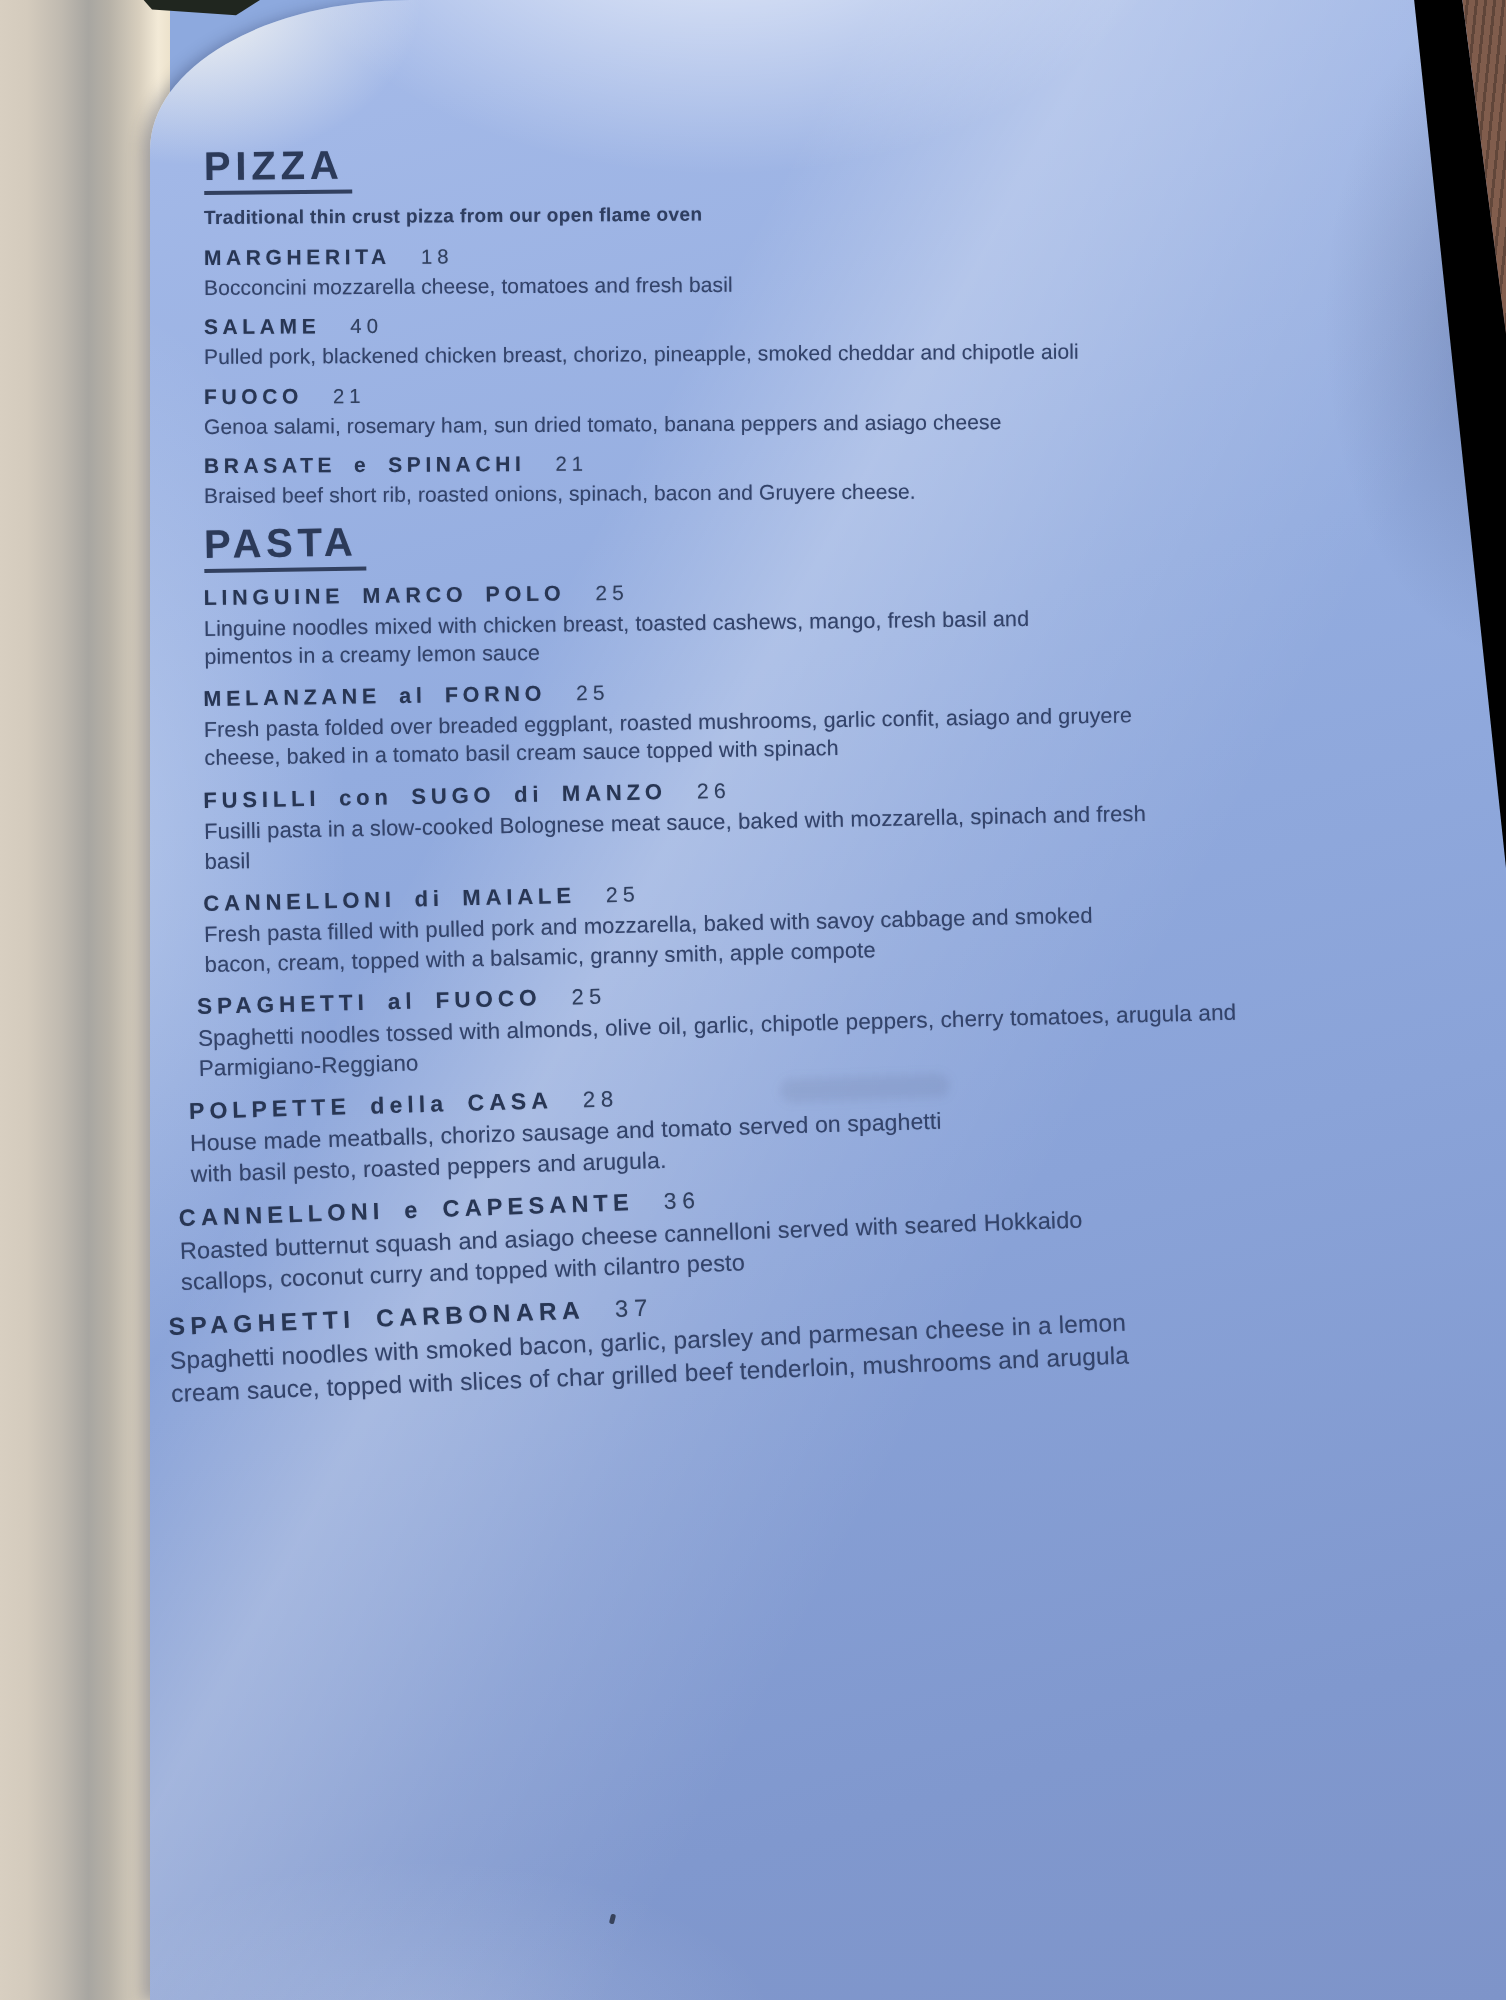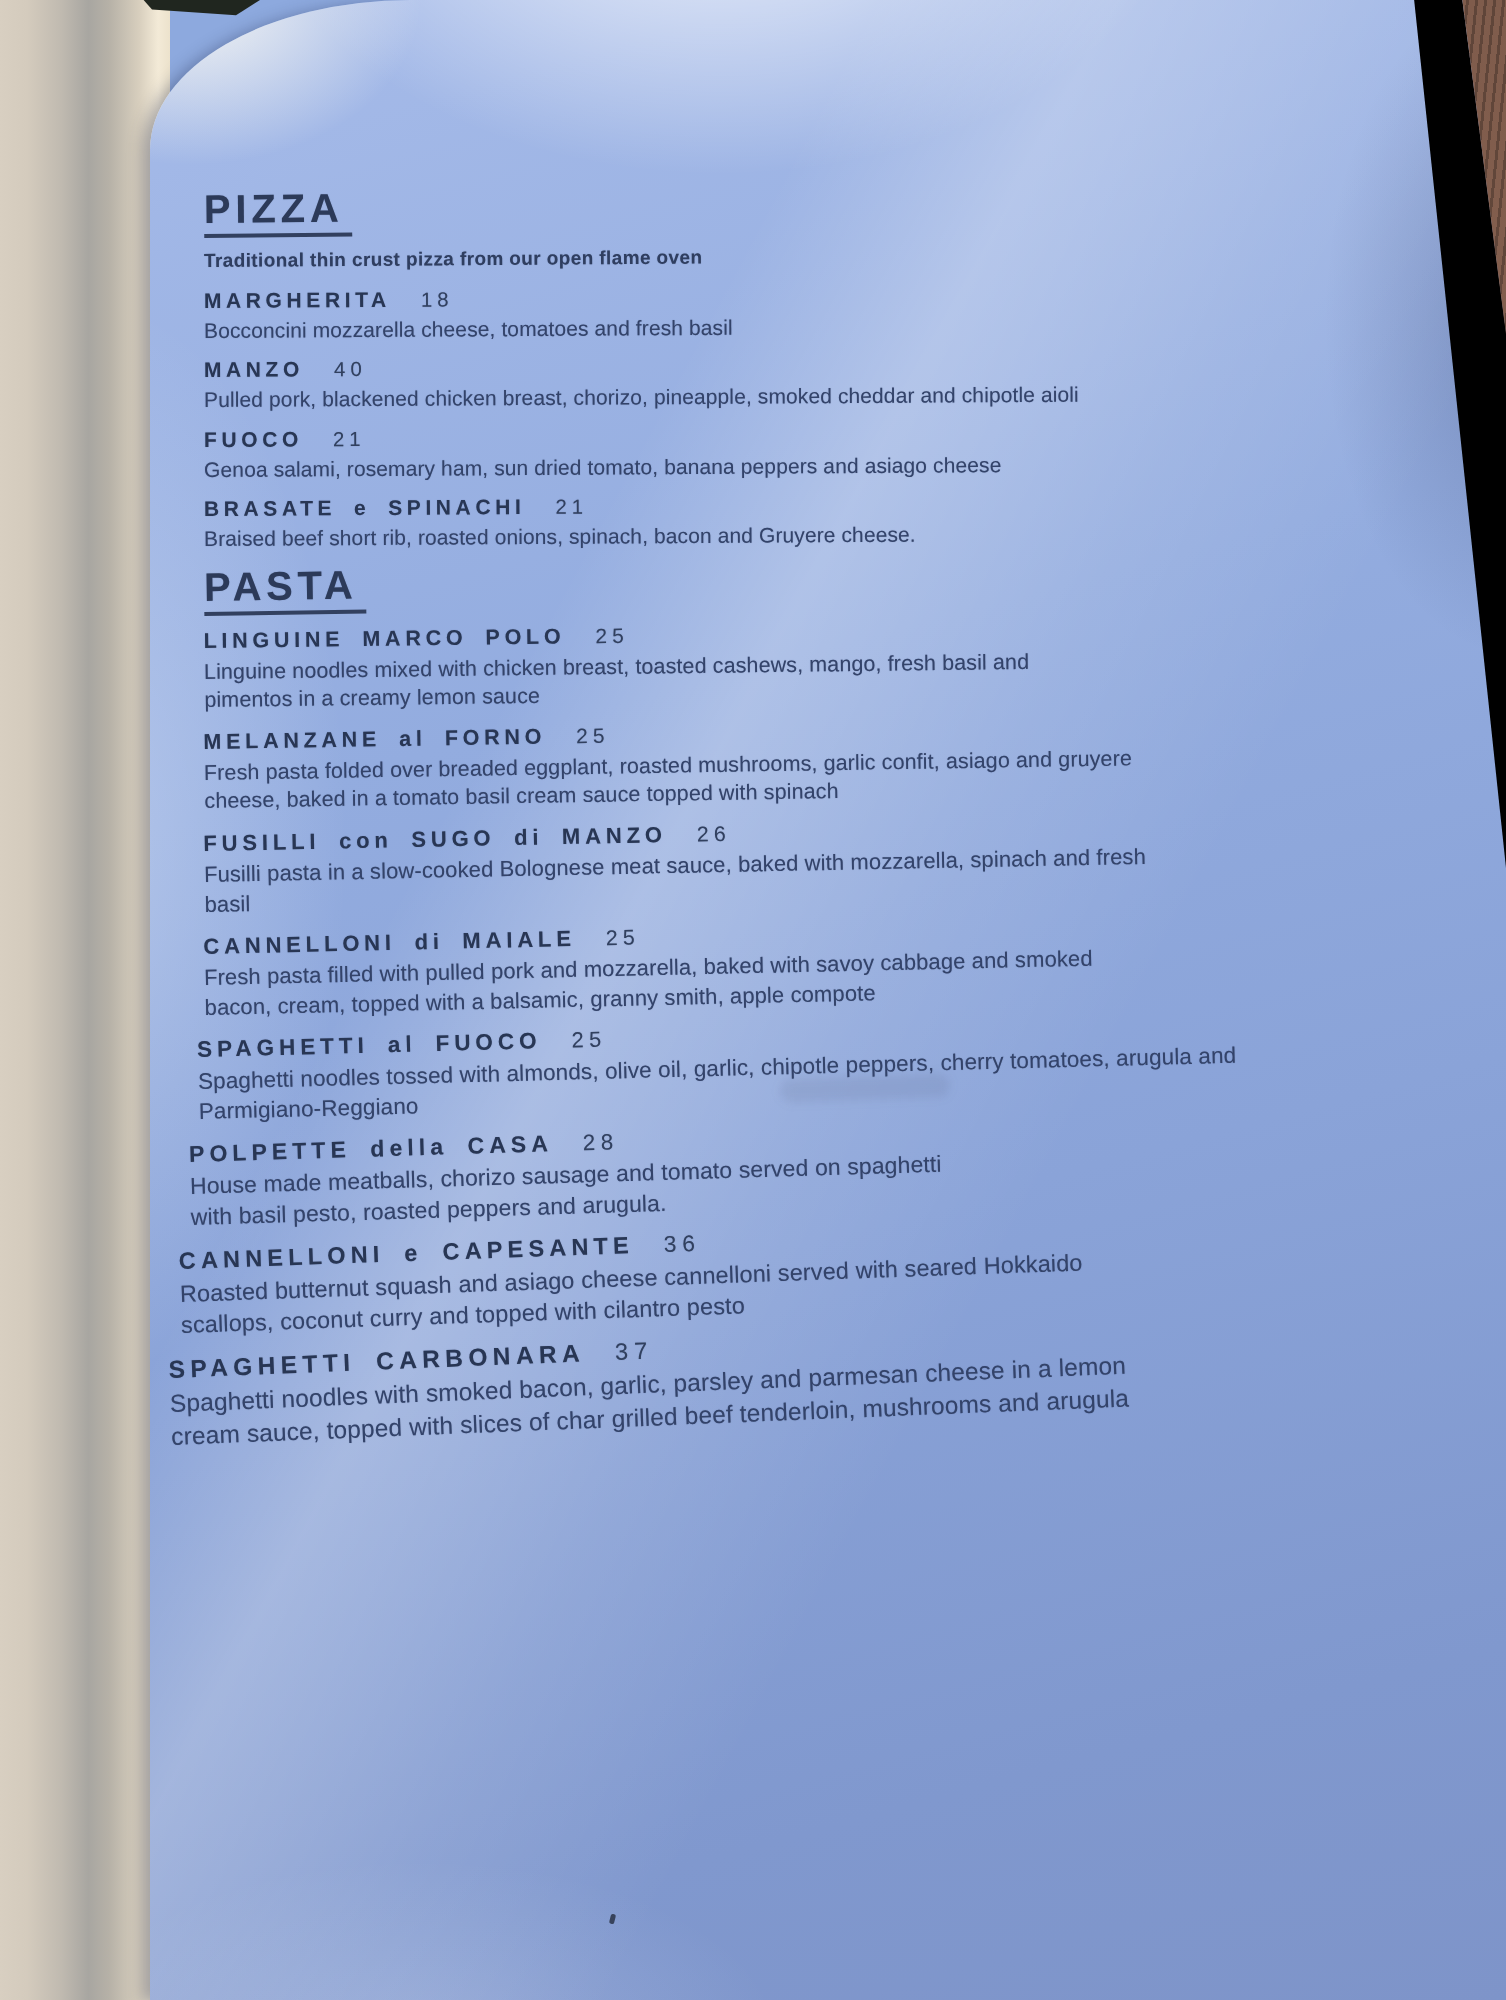--- a/index.html
+++ b/index.html
@@ -63,7 +63,6 @@
     position:absolute;left:204px;top:146px;width:1190px;
     color:#2e3d5e;
     text-shadow:0 0 1px rgba(40,55,90,.35);
-    margin-top:43px;
   }
   h1.section-title{
     display:inline-block;margin:0 0 12px;padding:0 8px 5px 0;

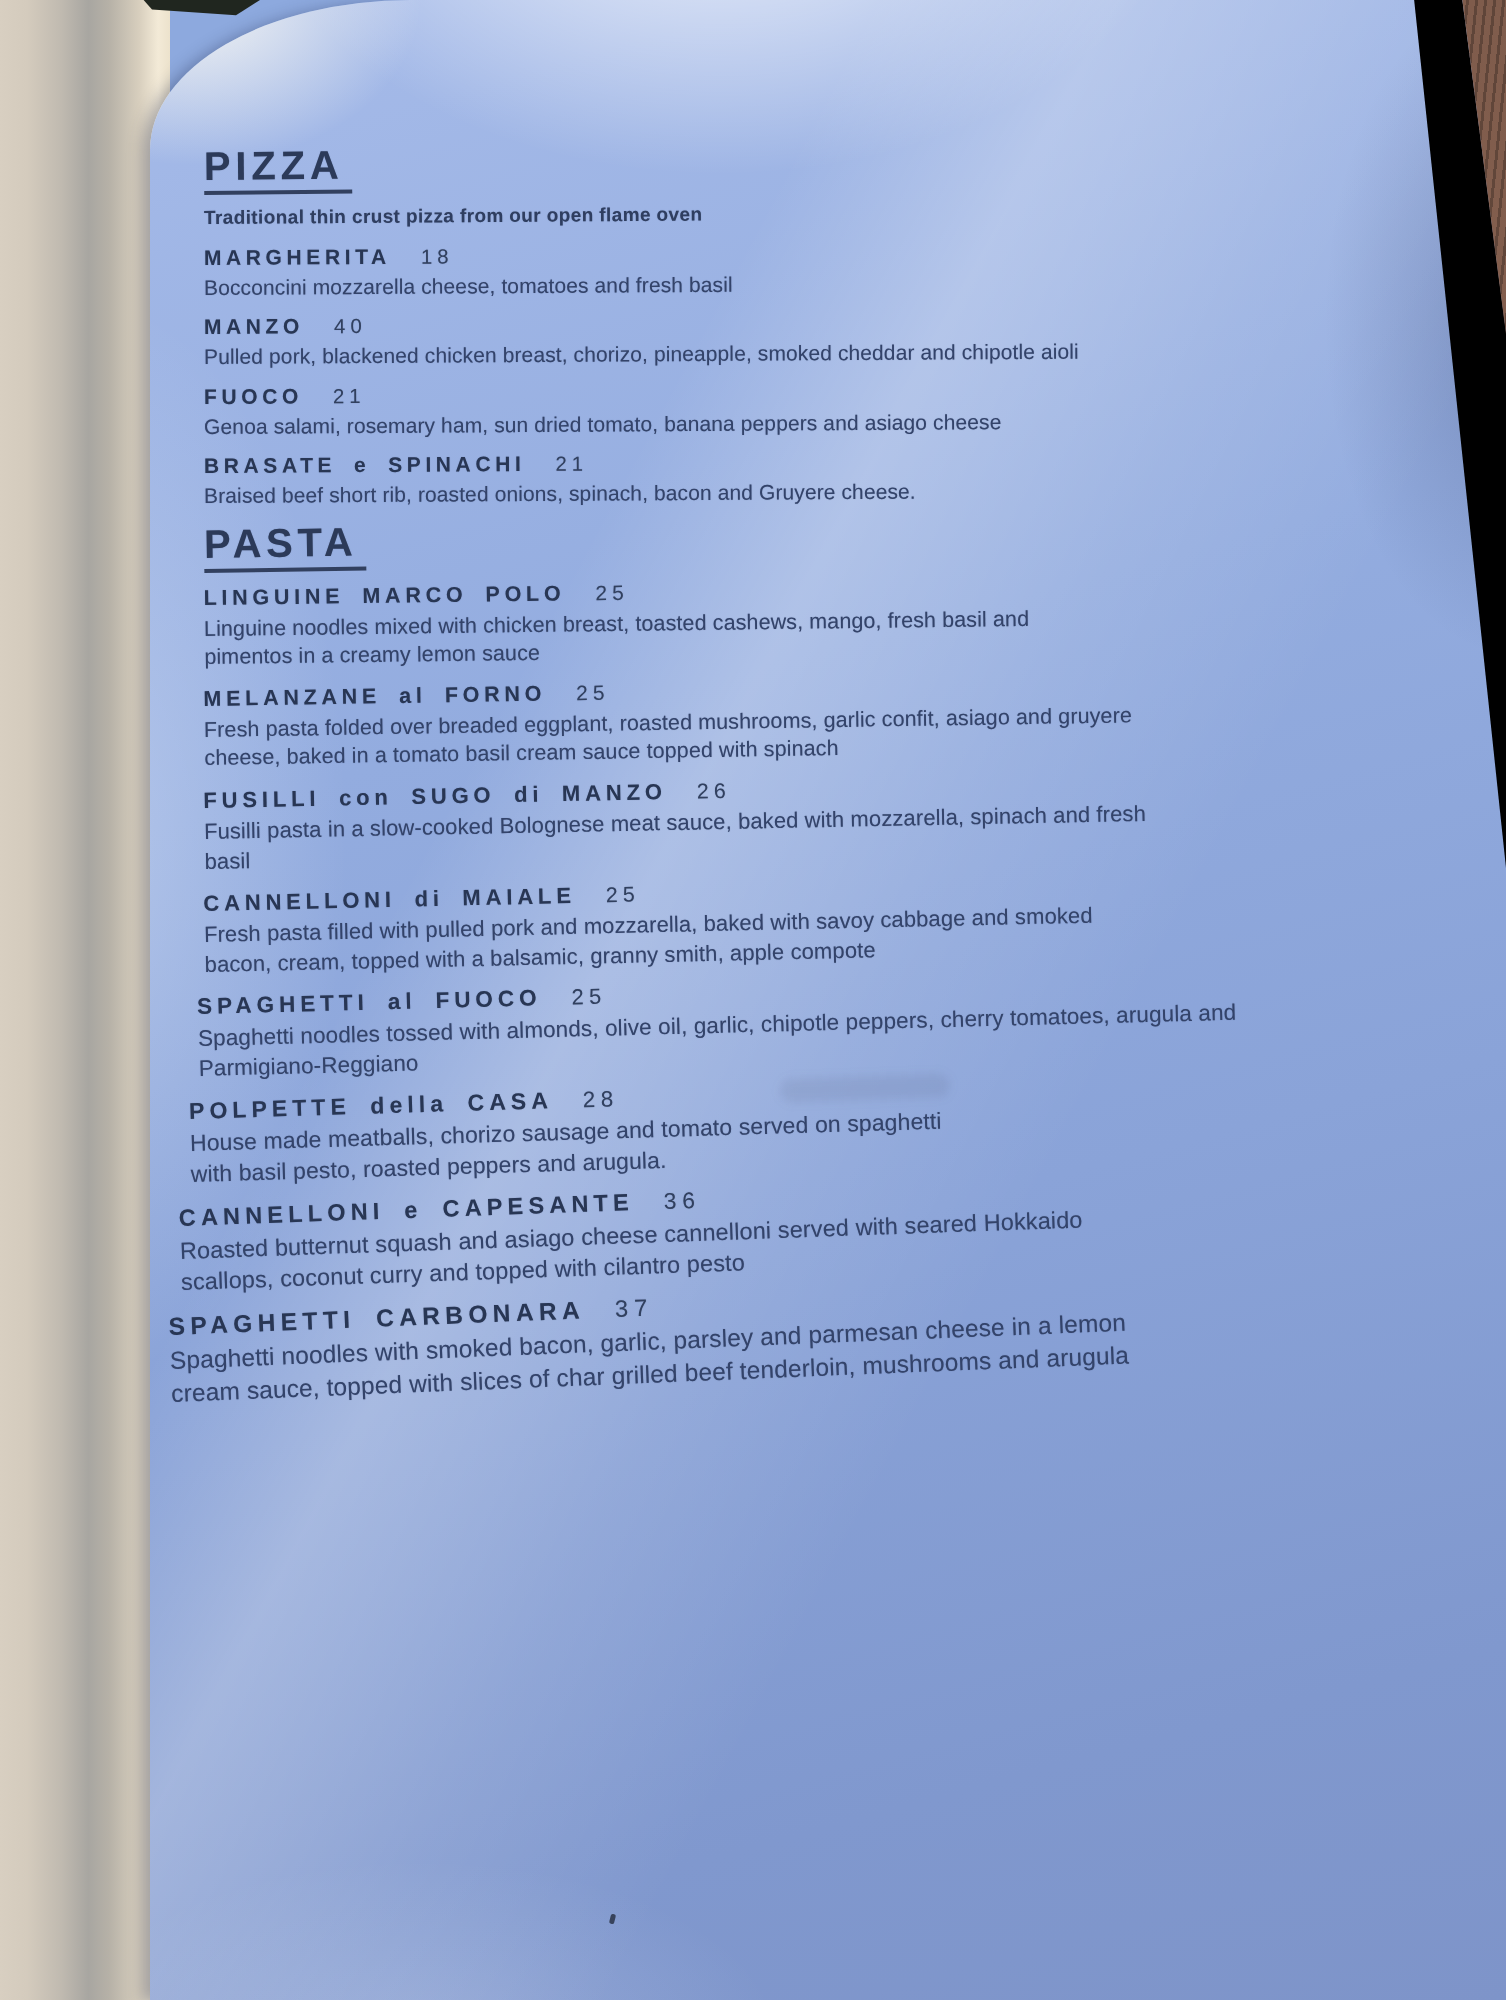--- a/index.html
+++ b/index.html
@@ -134,7 +134,7 @@
 
       <div class="item p2">
         <div class="item-head">
-          <span class="name">MANZO</span>
+          <span class="name">SALAME</span>
           <span class="price">40</span>
         </div>
         <p class="desc">Pulled pork, blackened chicken breast, chorizo, pineapple, smoked cheddar and chipotle aioli</p>

